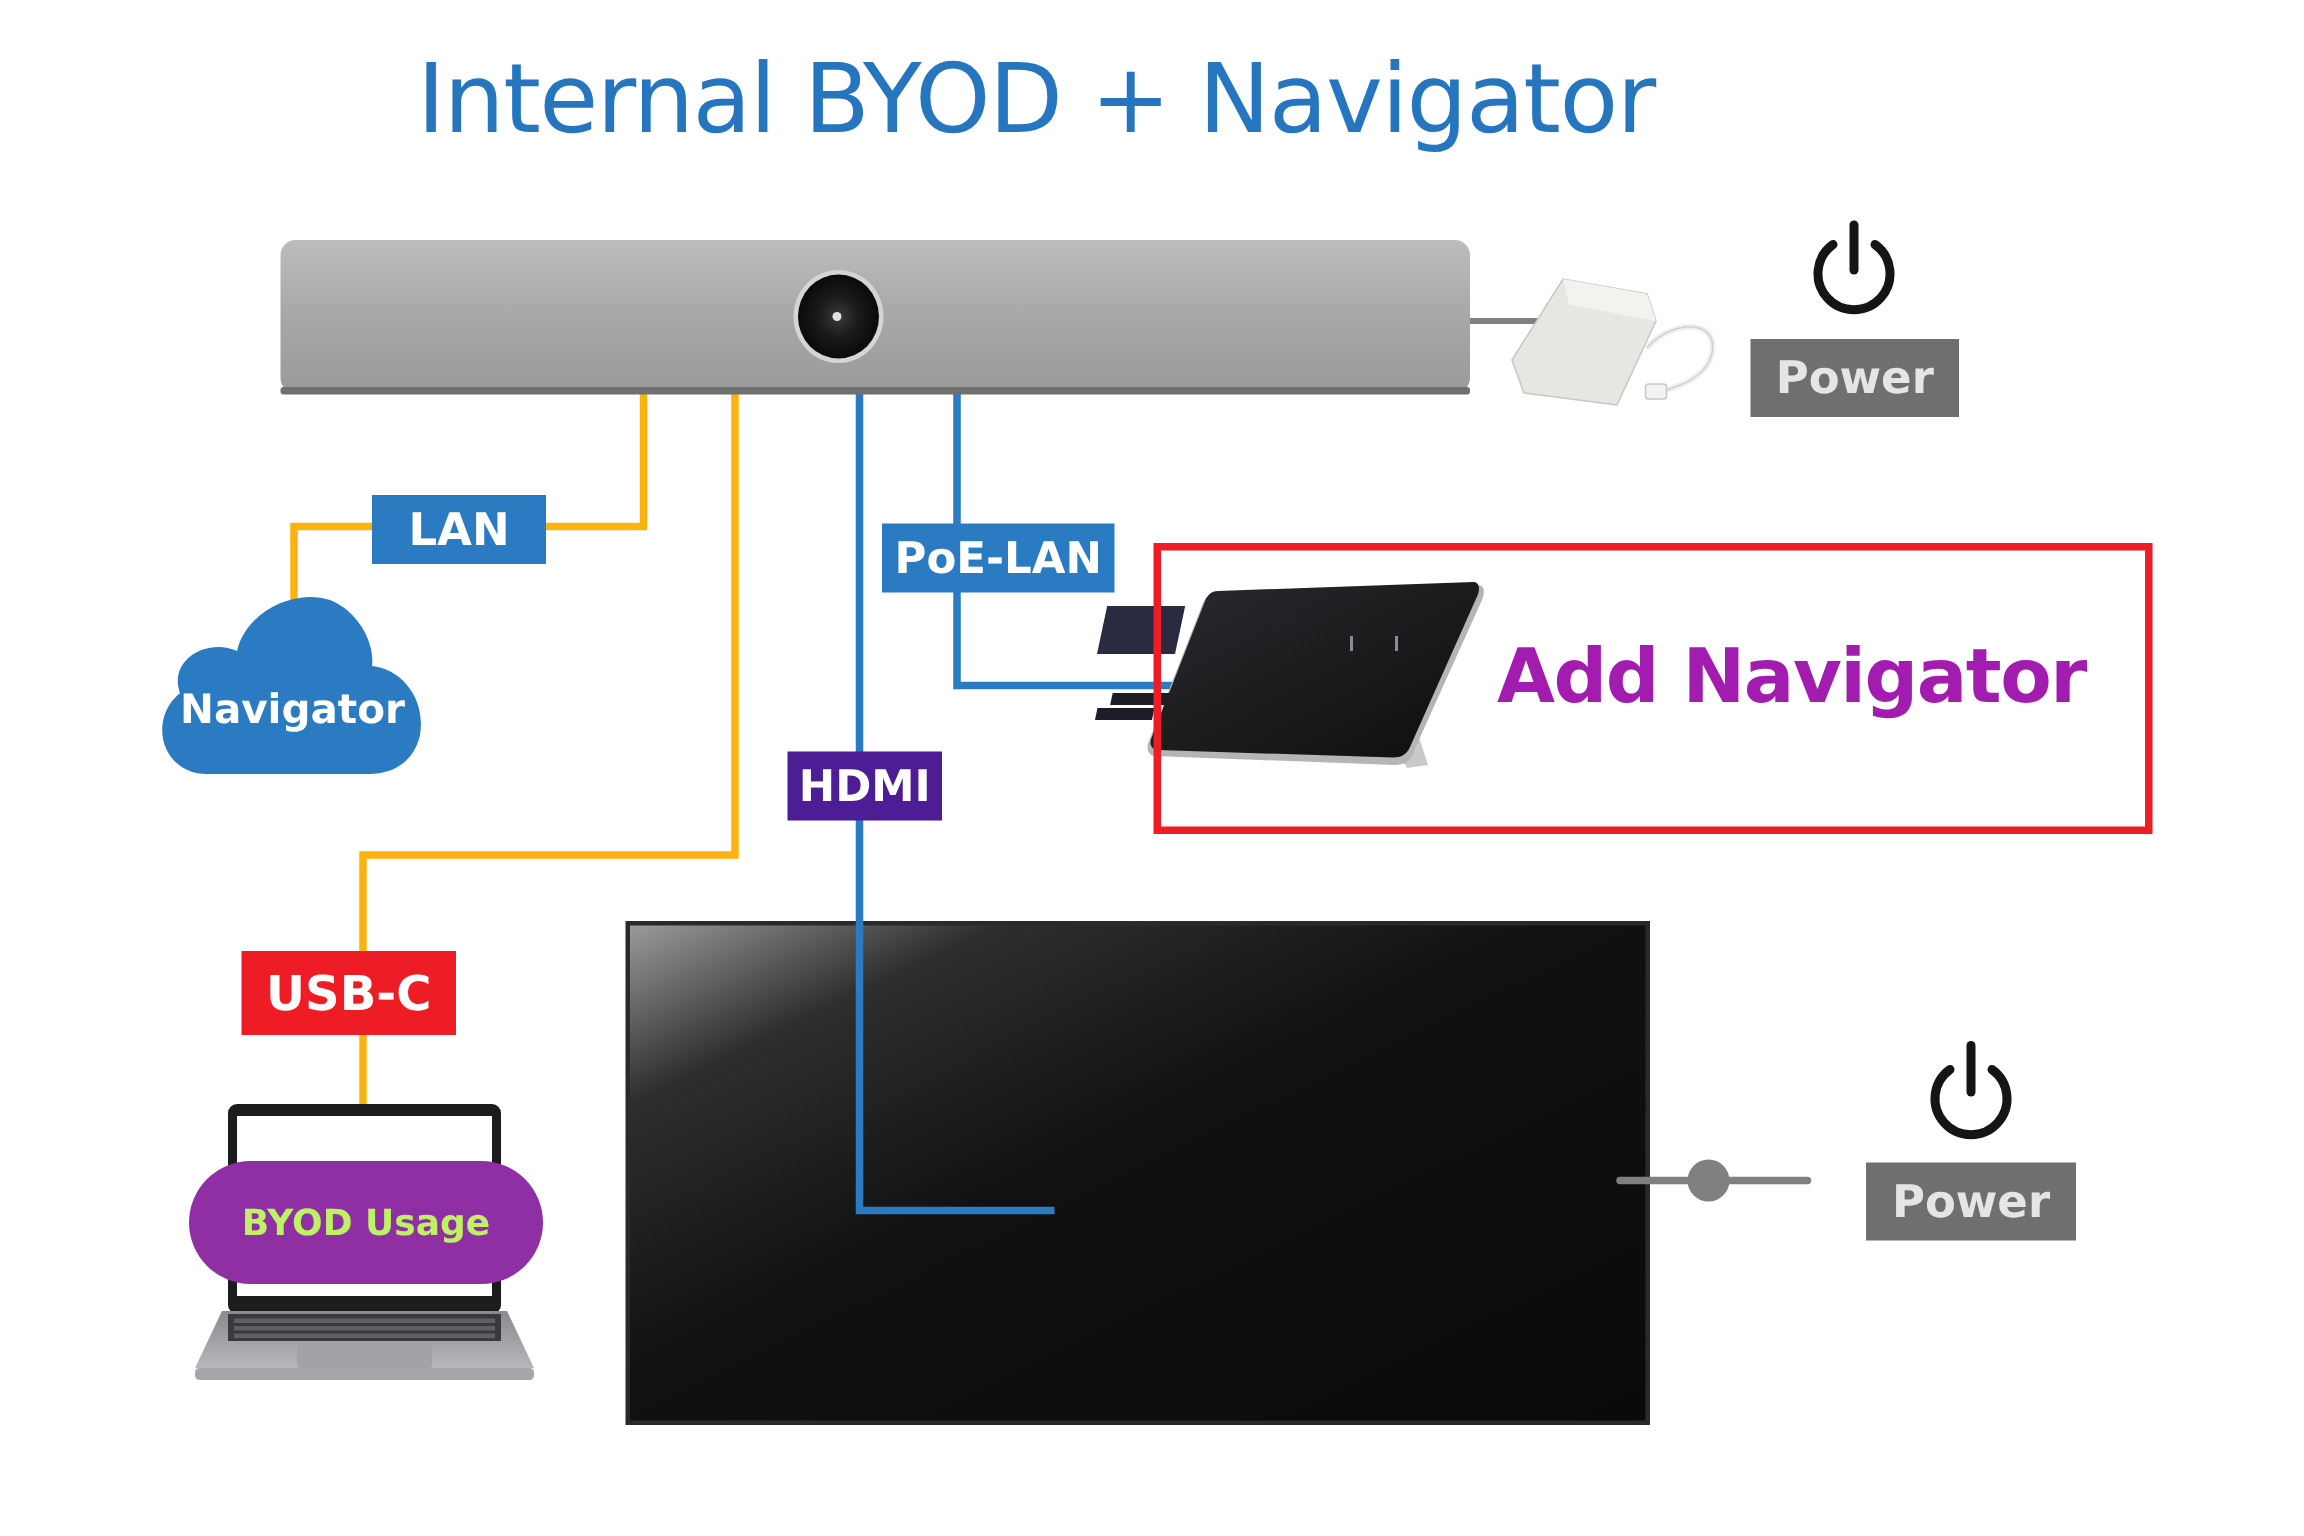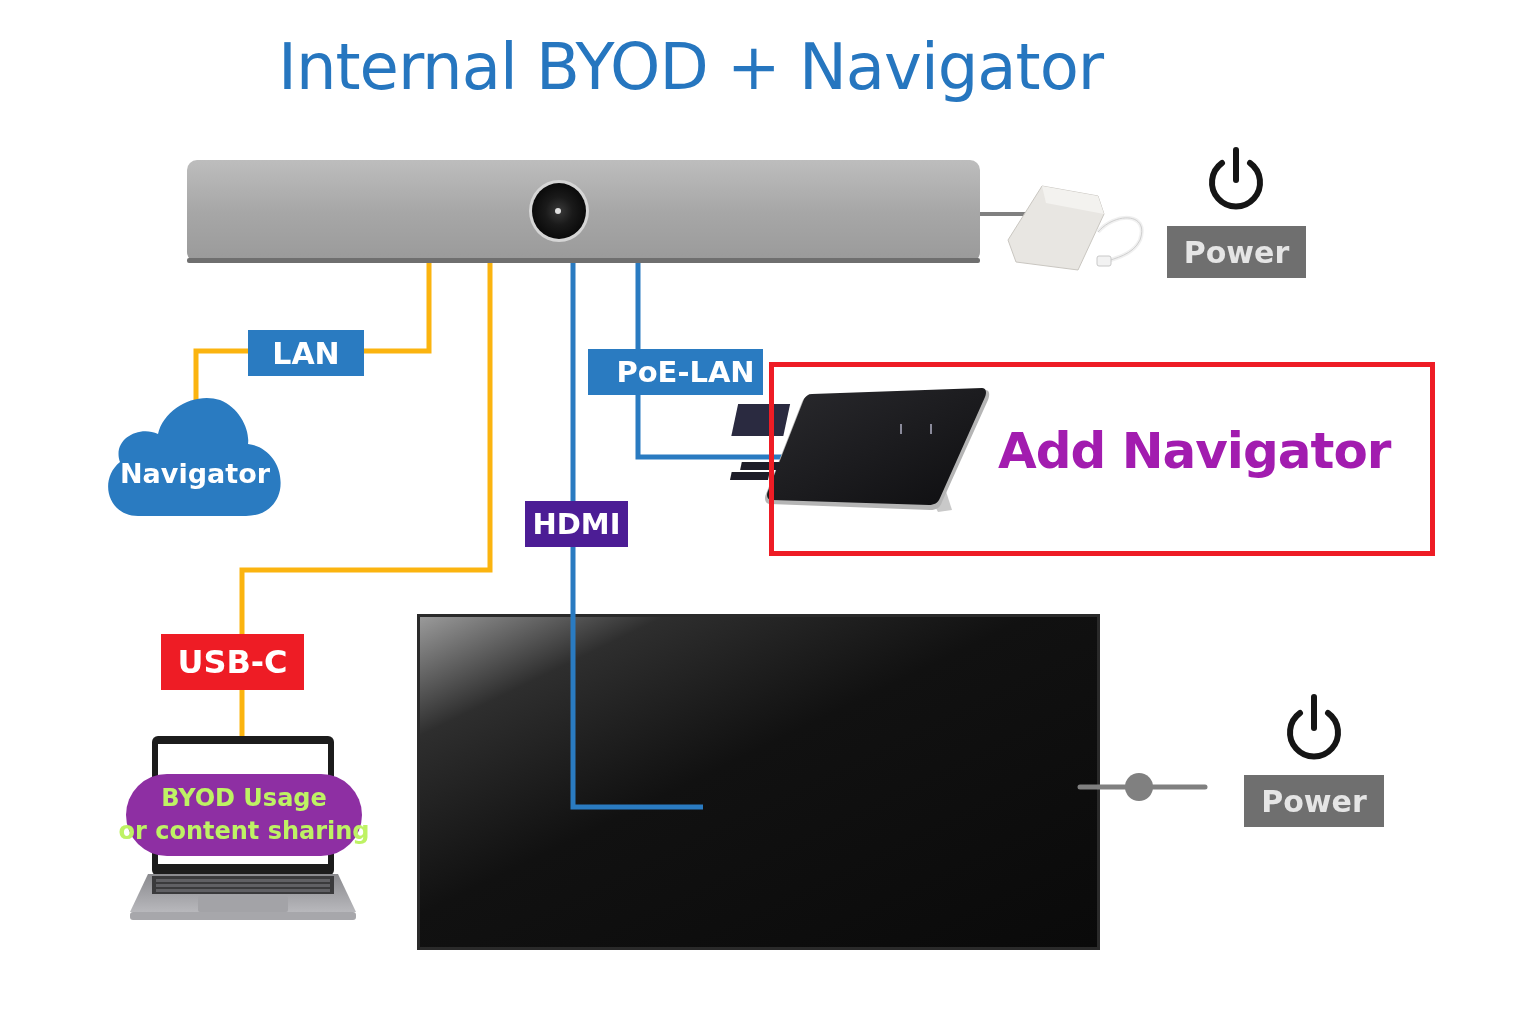--- a/index.html
+++ b/index.html
@@ -8,7 +8,7 @@
     .title { position:absolute; left:278px; top:30px; font-size:64px; color:#2676bf; font-family:"DejaVu Sans", sans-serif; letter-spacing:-1px; white-space:nowrap; }
     .label { position:absolute; display:flex; align-items:center; justify-content:center; color:#ffffff; font-weight:bold; font-family:"DejaVu Sans", sans-serif; white-space:nowrap; }
     .lan-label { left:248px; top:330px; width:116px; height:46px; background:#2a7bc1; font-size:30px; }
-    .poe-label { left:588px; top:349px; width:155px; height:46px; background:#2a7bc1; font-size:29px;padding-left:20px; }
+    .poe-label { left:588px; top:349px; width:155px; height:46px; background:#2a7bc1; font-size:29px; }
     .hdmi-label { left:525px; top:501px; width:103px; height:46px; background:#4c1d95; font-size:29px; }
     .usbc-label { left:161px; top:634px; width:143px; height:56px; background:#ee1c25; font-size:32px; }
     .power-label { background:#6f6f6f; font-weight:bold; font-size:30px; color:#e5e5e5; }

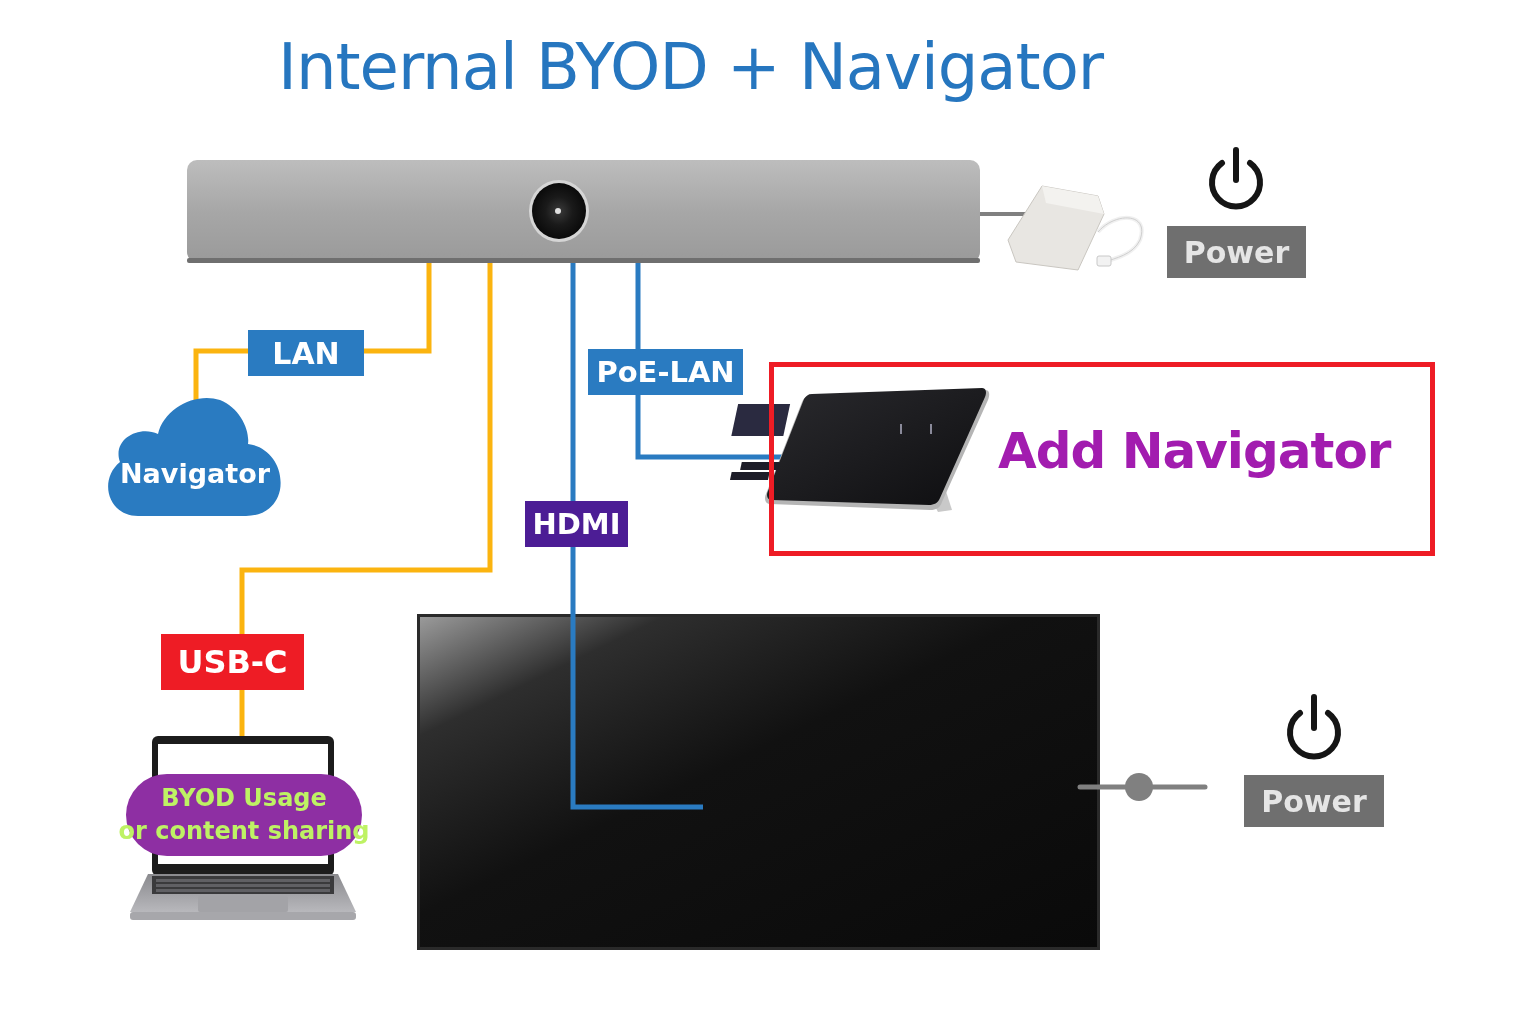--- a/index.html
+++ b/index.html
@@ -155,7 +155,6 @@
 
 <div class="byod-pill">
   <span>BYOD Usage</span>
-  <span>or content sharing</span>
 </div>
 
 <div class="nav-box"></div>

